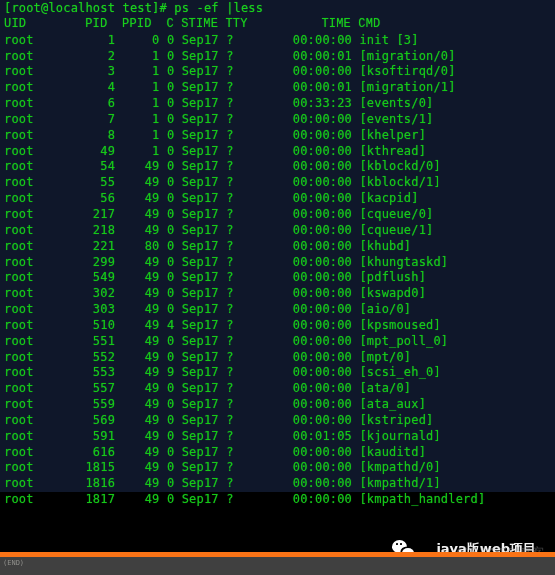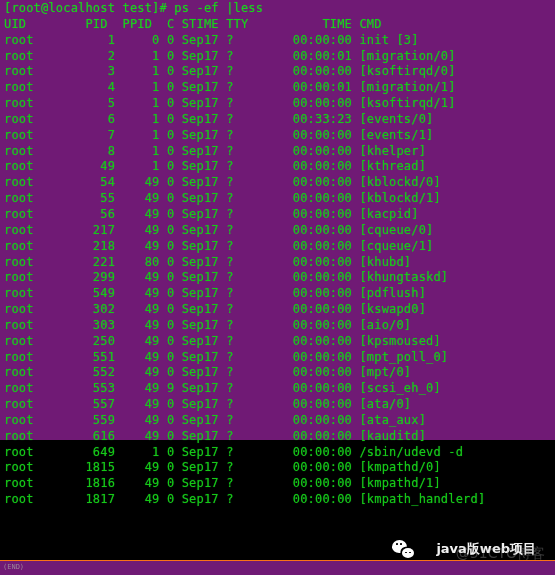--- a/index.html
+++ b/index.html
@@ -25,8 +25,8 @@
     left: 0;
     top: 0;
     width: 555px;
-    height: 440px;
-    background: #701a75;
+    height: 492px;
+    background: #0f172a;
     padding: 1px 0 0 4px;
     box-sizing: border-box;
   }

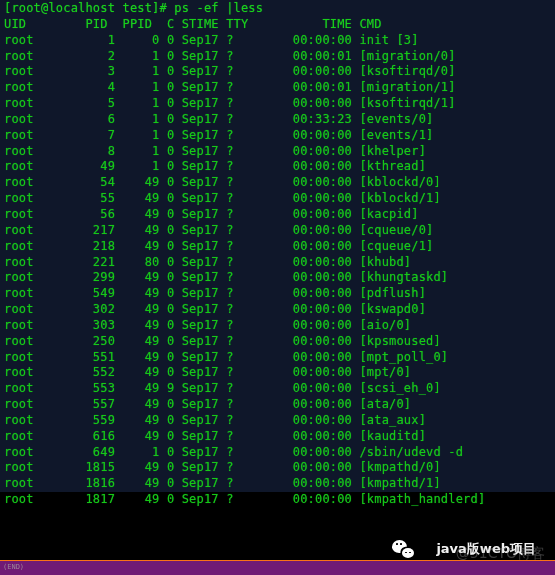--- a/index.html
+++ b/index.html
@@ -42,7 +42,7 @@
     text-shadow: 0 0 1px rgba(30, 220, 60, 0.55);
   }
   .line.prompt-line { color: #1ad11a; }
-  .line.header-line { color: #19cf19; }
+  .line.header-line { color: #19cf19; font-family: Liberation Mono, monospace; }
 
   
   #bottom-strip {

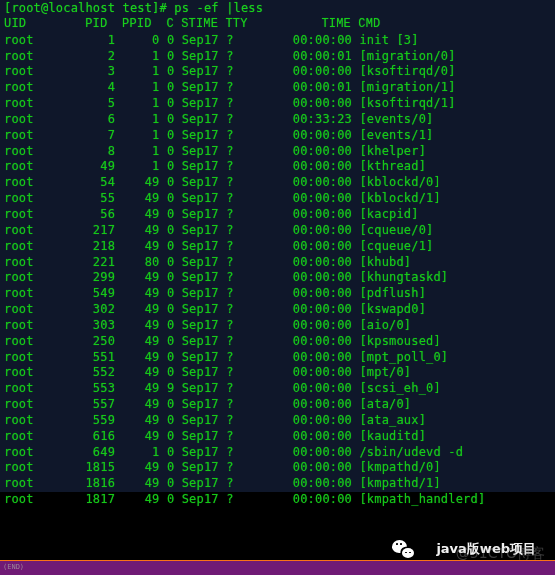--- a/index.html
+++ b/index.html
@@ -146,7 +146,6 @@
         <span class="line">root          2     1 0 Sep17 ?        00:00:01 [migration/0]</span>
         <span class="line">root          3     1 0 Sep17 ?        00:00:00 [ksoftirqd/0]</span>
         <span class="line">root          4     1 0 Sep17 ?        00:00:01 [migration/1]</span>
-        <span class="line">root          5     1 0 Sep17 ?        00:00:00 [ksoftirqd/1]</span>
         <span class="line">root          6     1 0 Sep17 ?        00:33:23 [events/0]</span>
         <span class="line">root          7     1 0 Sep17 ?        00:00:00 [events/1]</span>
         <span class="line">root          8     1 0 Sep17 ?        00:00:00 [khelper]</span>

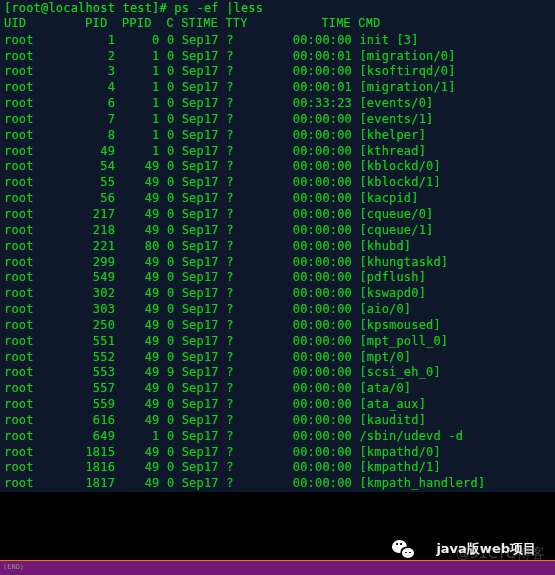--- a/index.html
+++ b/index.html
@@ -160,7 +160,7 @@
         <span class="line">root        549    49 0 Sep17 ?        00:00:00 [pdflush]</span>
         <span class="line">root        302    49 0 Sep17 ?        00:00:00 [kswapd0]</span>
         <span class="line">root        303    49 0 Sep17 ?        00:00:00 [aio/0]</span>
-        <span class="line">root        250    49 0 Sep17 ?        00:00:00 [kpsmoused]</span>
+        <span class="line">root        510    49 4 Sep17 ?        00:00:00 [kpsmoused]</span>
         <span class="line">root        551    49 0 Sep17 ?        00:00:00 [mpt_poll_0]</span>
         <span class="line">root        552    49 0 Sep17 ?        00:00:00 [mpt/0]</span>
         <span class="line">root        553    49 9 Sep17 ?        00:00:00 [scsi_eh_0]</span>

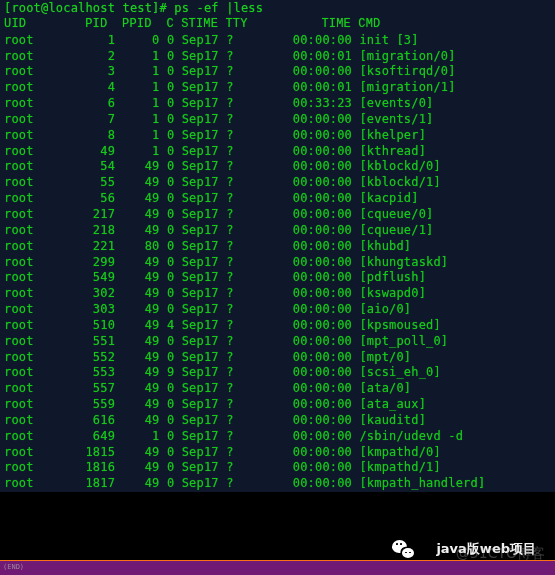--- a/index.html
+++ b/index.html
@@ -166,6 +166,7 @@
         <span class="line">root        553    49 9 Sep17 ?        00:00:00 [scsi_eh_0]</span>
         <span class="line">root        557    49 0 Sep17 ?        00:00:00 [ata/0]</span>
         <span class="line">root        559    49 0 Sep17 ?        00:00:00 [ata_aux]</span>
+        <span class="line">root        569    49 0 Sep17 ?        00:00:00 [kstriped]</span>
         <span class="line">root        616    49 0 Sep17 ?        00:00:00 [kauditd]</span>
         <span class="line">root        649     1 0 Sep17 ?        00:00:00 /sbin/udevd -d</span>
         <span class="line">root       1815    49 0 Sep17 ?        00:00:00 [kmpathd/0]</span>

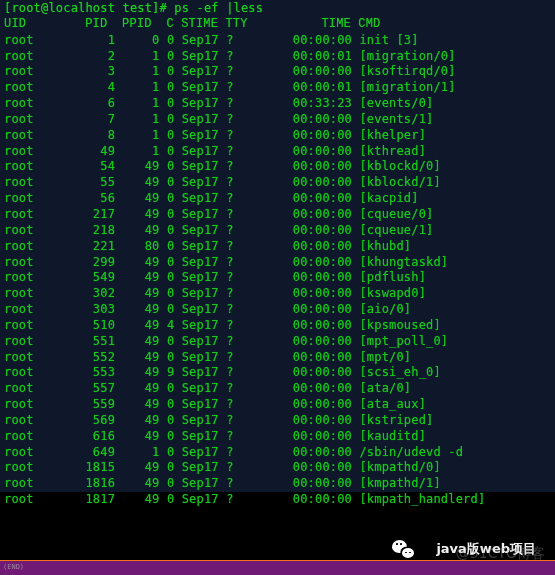--- a/index.html
+++ b/index.html
@@ -167,6 +167,7 @@
         <span class="line">root        557    49 0 Sep17 ?        00:00:00 [ata/0]</span>
         <span class="line">root        559    49 0 Sep17 ?        00:00:00 [ata_aux]</span>
         <span class="line">root        569    49 0 Sep17 ?        00:00:00 [kstriped]</span>
+        <span class="line">root        591    49 0 Sep17 ?        00:01:05 [kjournald]</span>
         <span class="line">root        616    49 0 Sep17 ?        00:00:00 [kauditd]</span>
         <span class="line">root        649     1 0 Sep17 ?        00:00:00 /sbin/udevd -d</span>
         <span class="line">root       1815    49 0 Sep17 ?        00:00:00 [kmpathd/0]</span>

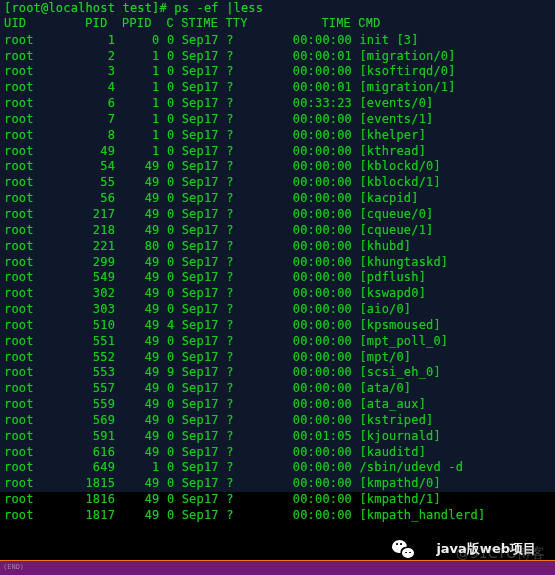--- a/index.html
+++ b/index.html
@@ -169,7 +169,6 @@
         <span class="line">root        569    49 0 Sep17 ?        00:00:00 [kstriped]</span>
         <span class="line">root        591    49 0 Sep17 ?        00:01:05 [kjournald]</span>
         <span class="line">root        616    49 0 Sep17 ?        00:00:00 [kauditd]</span>
-        <span class="line">root        649     1 0 Sep17 ?        00:00:00 /sbin/udevd -d</span>
         <span class="line">root       1815    49 0 Sep17 ?        00:00:00 [kmpathd/0]</span>
         <span class="line">root       1816    49 0 Sep17 ?        00:00:00 [kmpathd/1]</span>
         <span class="line">root       1817    49 0 Sep17 ?        00:00:00 [kmpath_handlerd]</span>

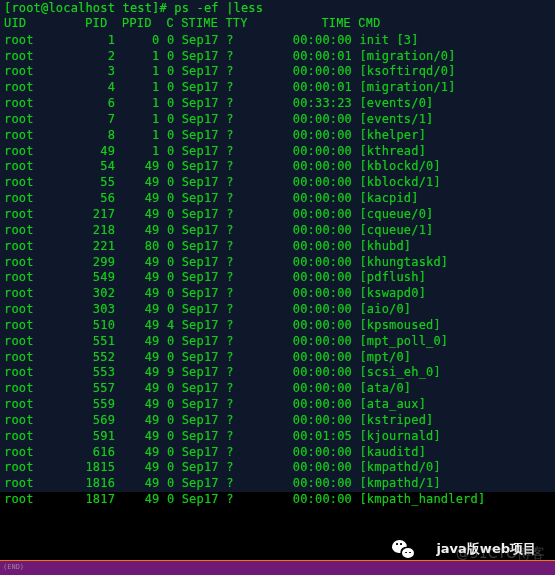--- a/index.html
+++ b/index.html
@@ -50,9 +50,9 @@
     left: 0;
     bottom: 0;
     width: 555px;
-    height: 15px;
-    background: #701a75;
-    border-top: 1px solid #f97316;
+    height: 23px;
+    background: #404040;
+    border-top: 5px solid #f97316;
     box-sizing: border-box;
   }
   #bottom-strip .strip-text {

